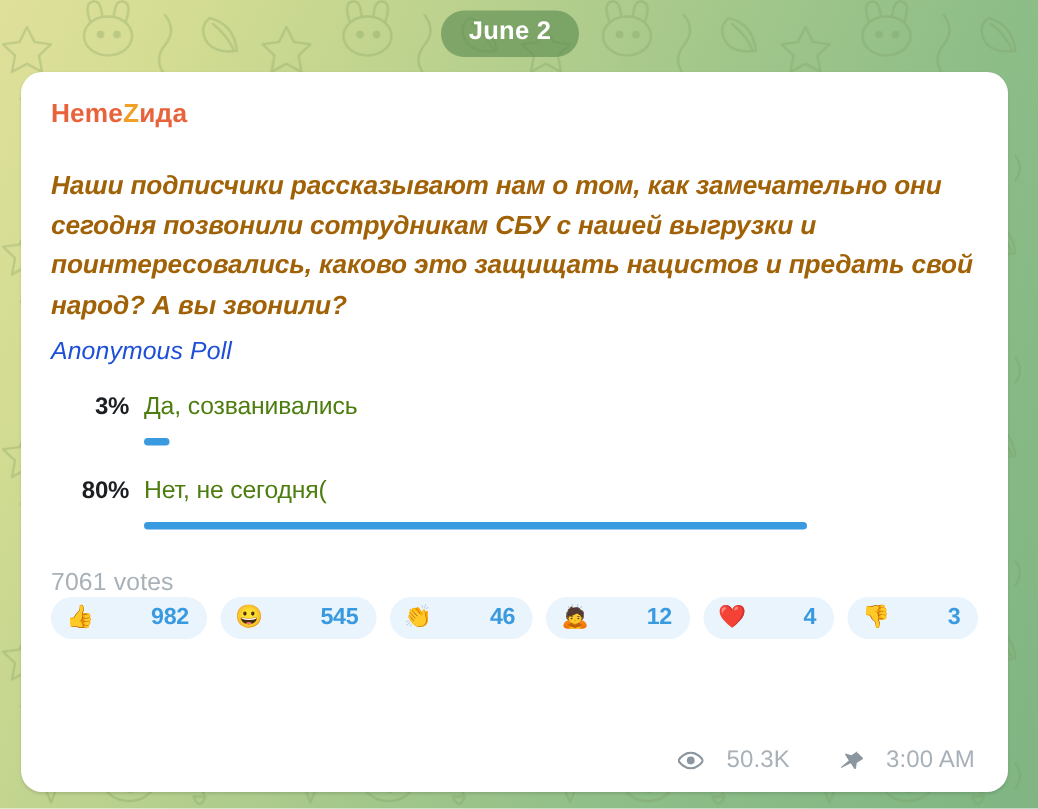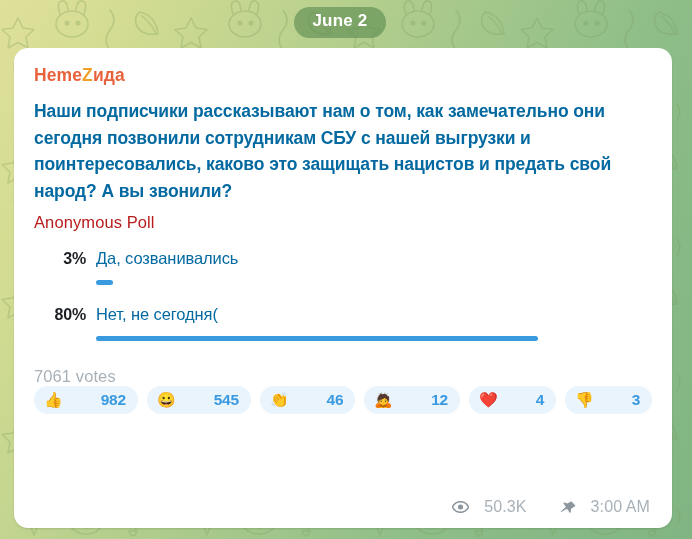--- a/index.html
+++ b/index.html
@@ -72,7 +72,7 @@
     font-size: 17.5px;
     font-weight: bold;
     letter-spacing: 0.1px;
-    margin-bottom: 12px;
+    margin-bottom: 24px;
   }
   .channel-name .accent-z { color: #f0a029; }
 

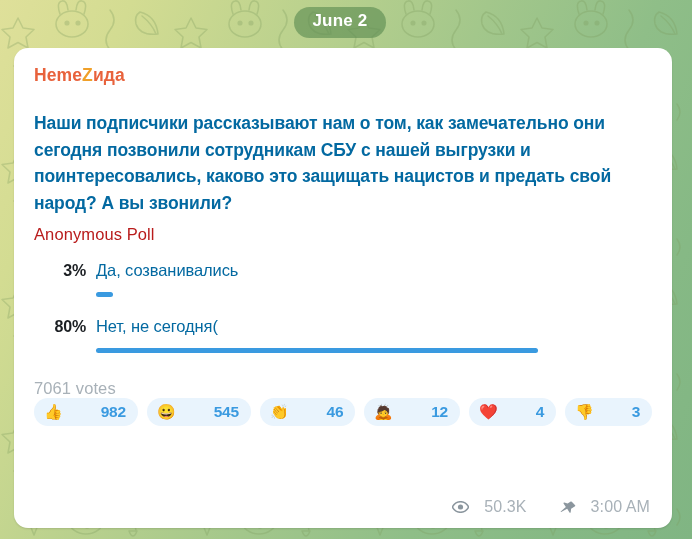--- a/index.html
+++ b/index.html
@@ -77,12 +77,13 @@
   .channel-name .accent-z { color: #f0a029; }
 
   .message-text {
-    color: #0369a1;
+    color: #a16207;
     font-size: 17.5px;
     font-weight: bold;
     line-height: 26.5px;
     letter-spacing: -0.1px;
     margin-bottom: 9px;
+    font-style: italic;
   }
 
   .poll-type {

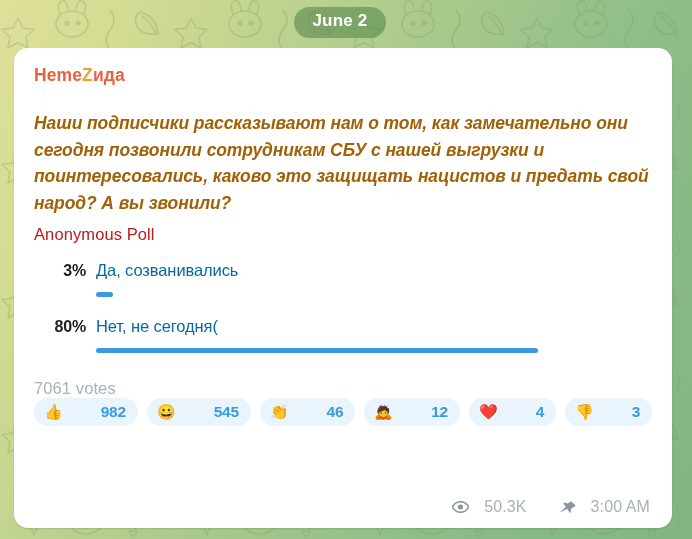--- a/index.html
+++ b/index.html
@@ -87,10 +87,11 @@
   }
 
   .poll-type {
-    color: #b91c1c;
+    color: #1d4ed8;
     font-size: 16.5px;
     margin-bottom: 17px;
     letter-spacing: 0.1px;
+    font-style: italic;
   }
 
   

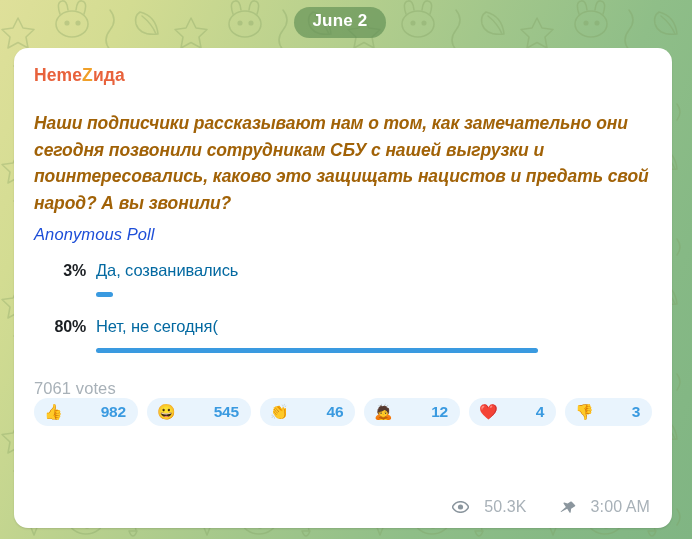--- a/index.html
+++ b/index.html
@@ -117,7 +117,7 @@
   .poll-answer {
     margin-left: 10px;
     font-size: 16.5px;
-    color: #0369a1;
+    color: #4d7c0f;
     letter-spacing: -0.1px;
     white-space: nowrap;
   }

